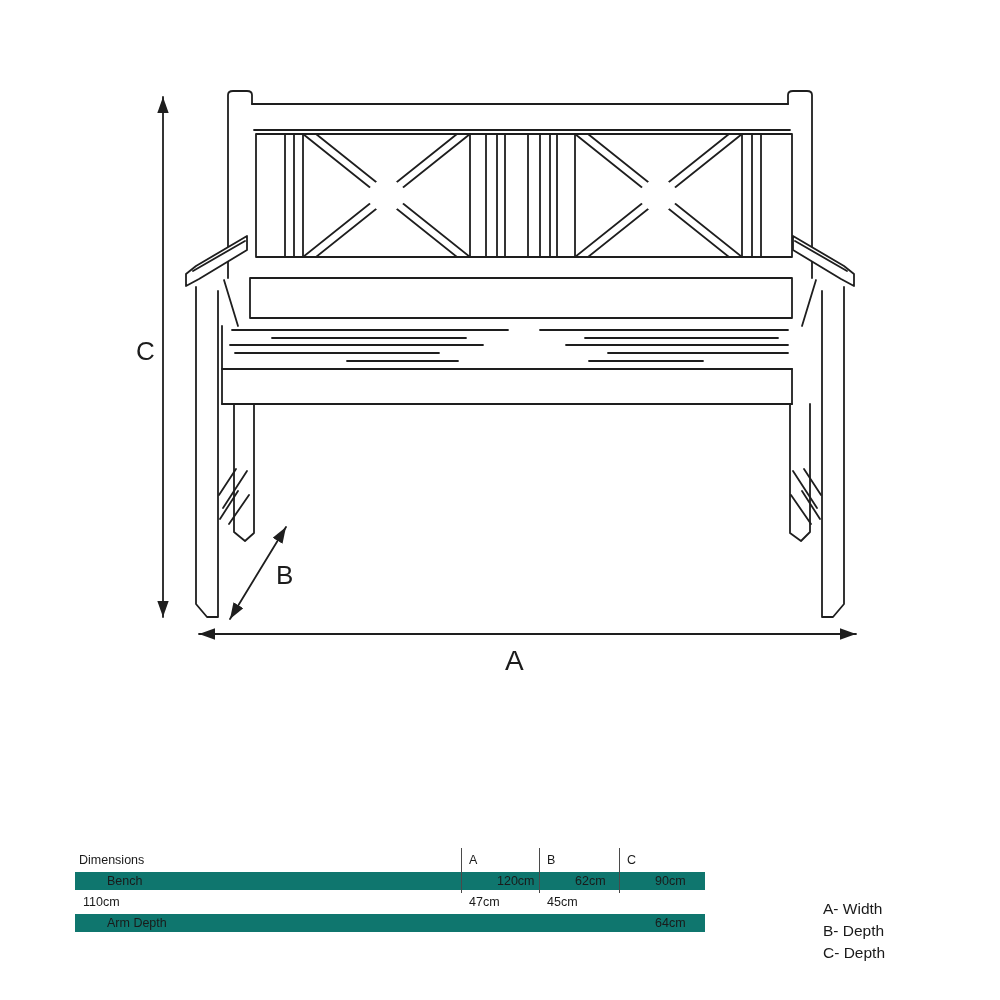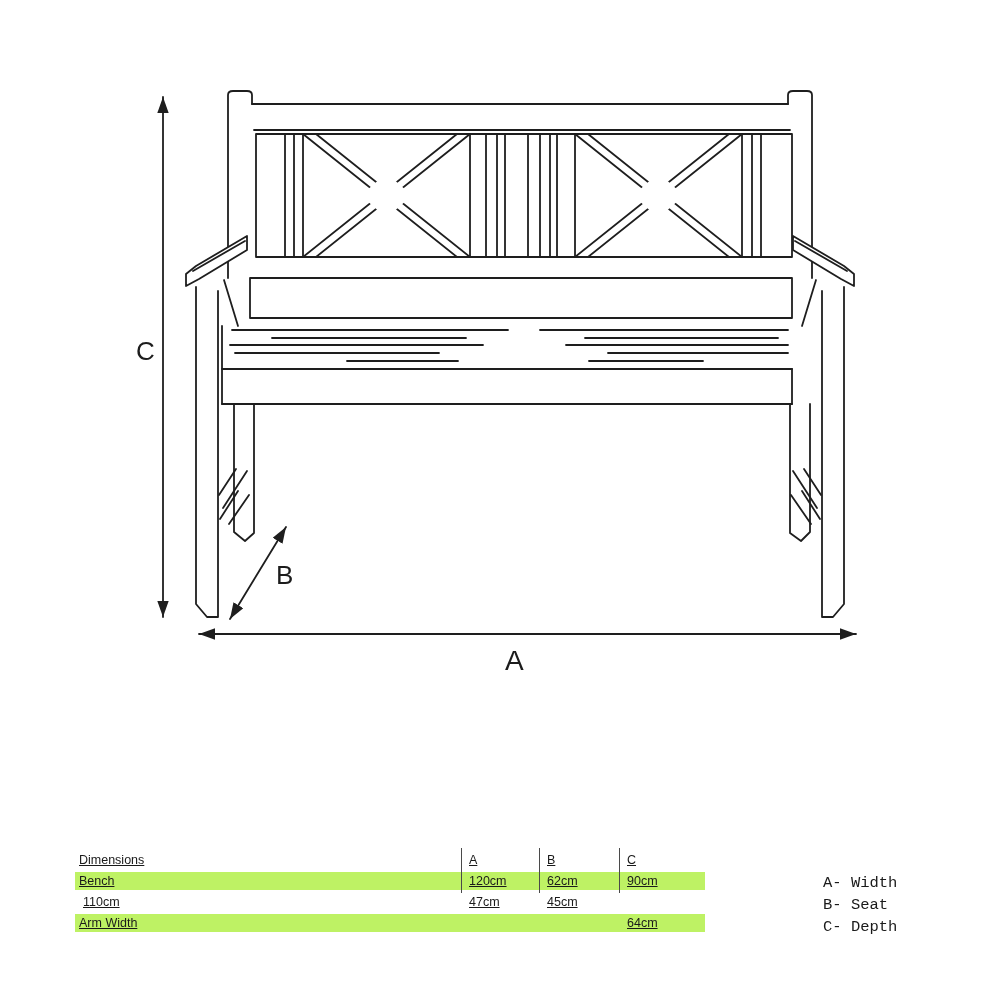--- a/index.html
+++ b/index.html
@@ -10,7 +10,7 @@
   #bench-svg{position:absolute;left:0;top:0;width:1000px;height:1000px;}
   .dim-label{position:absolute;font-size:26px;color:#1c1c1c;line-height:1;}
   
-  #dim-table{position:absolute;left:75px;top:851px;width:630px;font-size:12.5px;color:#1a1a1a;text-decoration:underline;}
+  #dim-table{position:absolute;left:75px;top:851px;width:630px;font-size:12.5px;color:#1a1a1a;}
   .t-row{display:grid;grid-template-columns:386px 78px 80px 86px;height:18px;line-height:18px;margin-bottom:3px;}
   .t-row.shaded{background:#bef264;}
   .cell-name{padding-left:4px;}

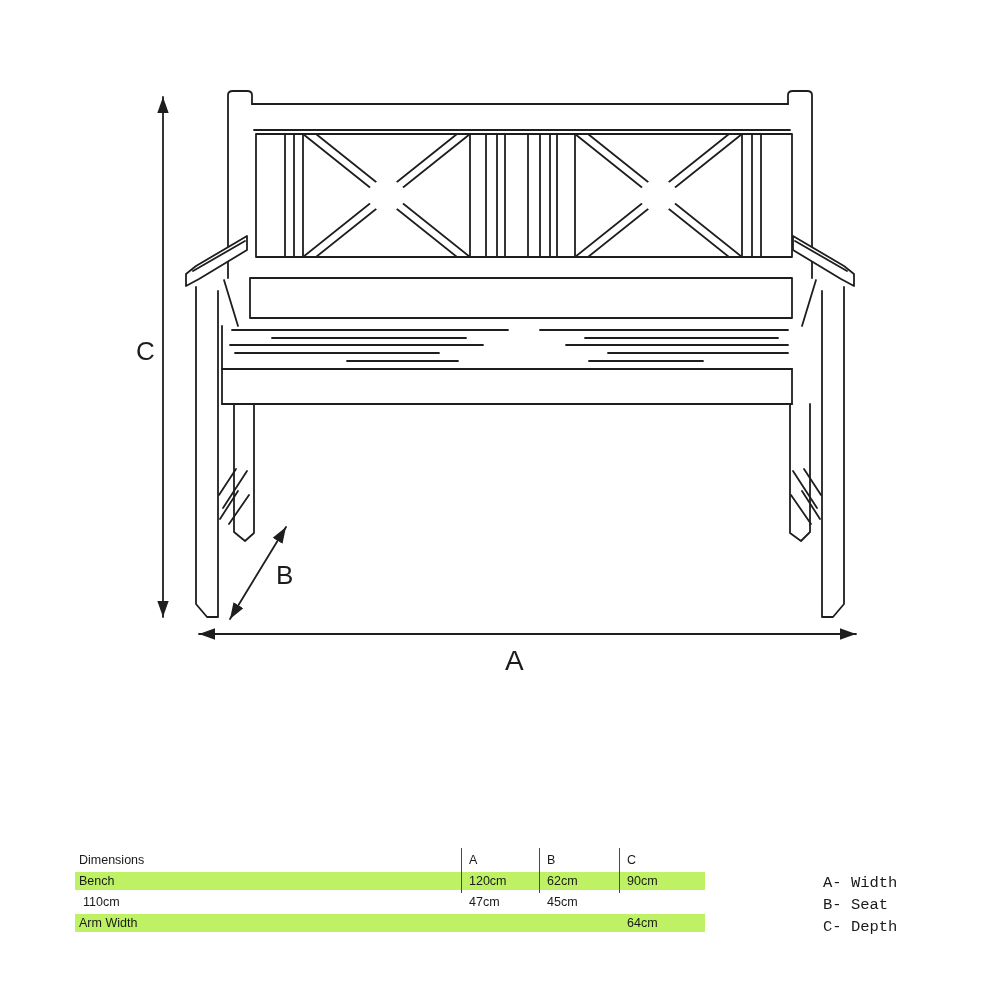--- a/index.html
+++ b/index.html
@@ -12,7 +12,7 @@
   
   #dim-table{position:absolute;left:75px;top:851px;width:630px;font-size:12.5px;color:#1a1a1a;}
   .t-row{display:grid;grid-template-columns:386px 78px 80px 86px;height:18px;line-height:18px;margin-bottom:3px;}
-  .t-row.shaded{background:#bef264;}
+  .t-row.shaded{background:#0f766e;padding-left:28px;}
   .cell-name{padding-left:4px;}
   .cell-val{padding-left:8px;}
   .col-sep{position:absolute;width:1px;height:45px;top:848px;background:#4a4a4a;}

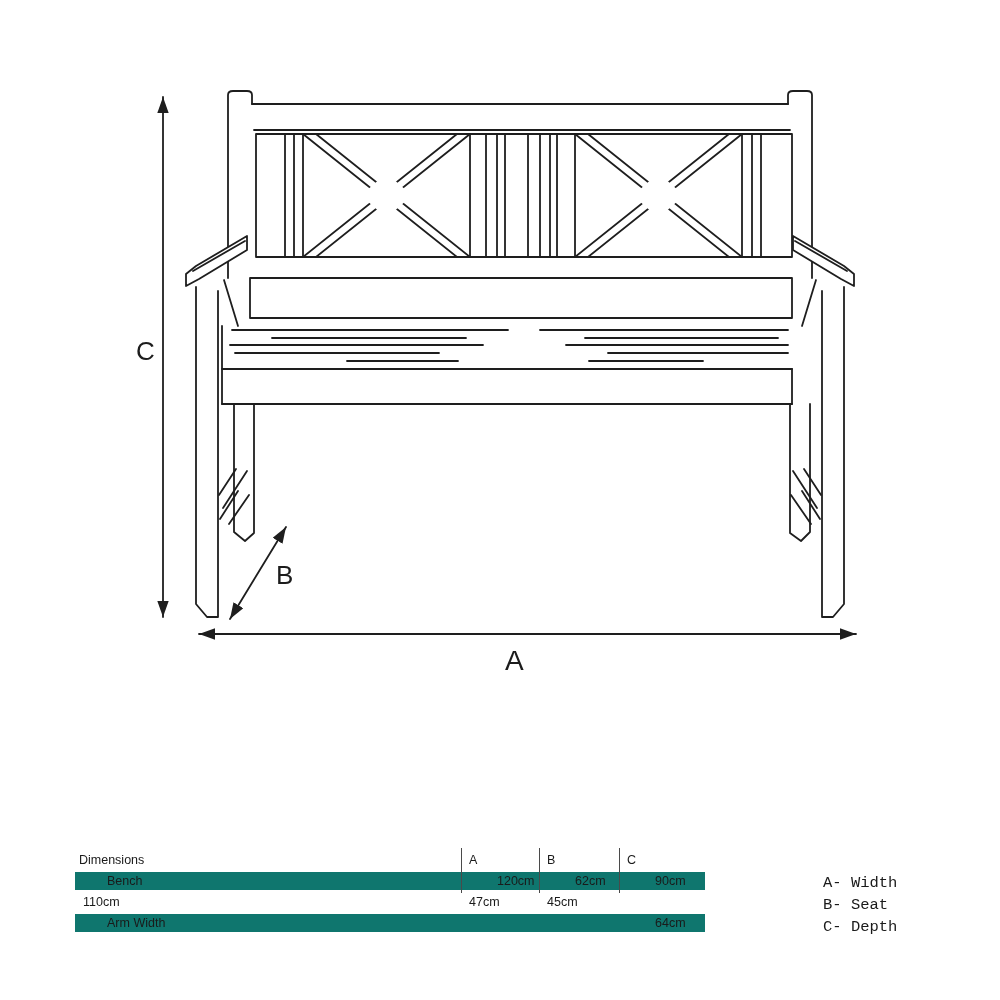--- a/index.html
+++ b/index.html
@@ -17,7 +17,7 @@
   .cell-val{padding-left:8px;}
   .col-sep{position:absolute;width:1px;height:45px;top:848px;background:#4a4a4a;}
   
-  #legend{position:absolute;left:823px;top:872px;font-size:15.5px;line-height:22px;color:#1a1a1a;font-family:Liberation Mono, monospace;}
+  #legend{position:absolute;left:823px;top:898px;font-size:15.5px;line-height:22px;color:#1a1a1a;}
 </style>
 </head>
 <body>

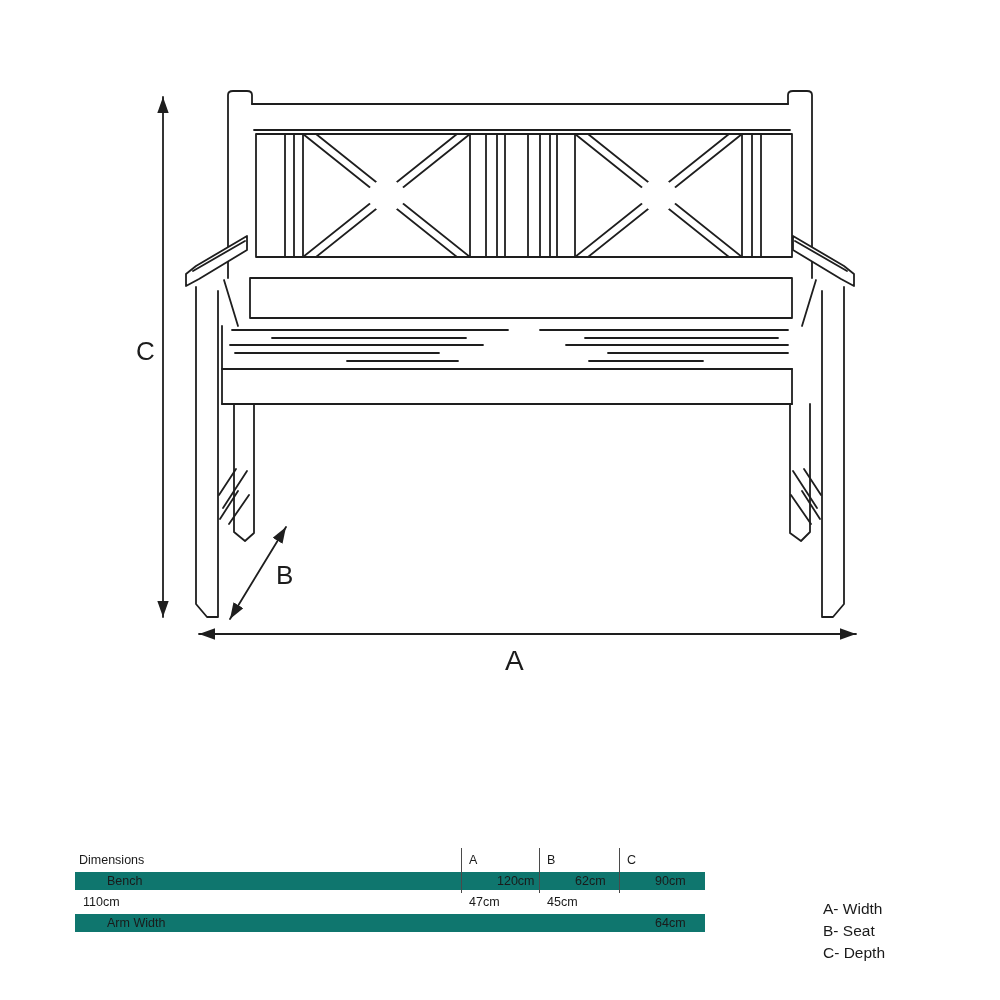--- a/index.html
+++ b/index.html
@@ -164,7 +164,7 @@
       <div class="cell-val">45cm</div>
     </div>
     <div class="t-row shaded">
-      <div class="cell-name">Arm Width</div>
+      <div class="cell-name">Arm Depth</div>
       <div class="cell-val"></div>
       <div class="cell-val"></div>
       <div class="cell-val">64cm</div>

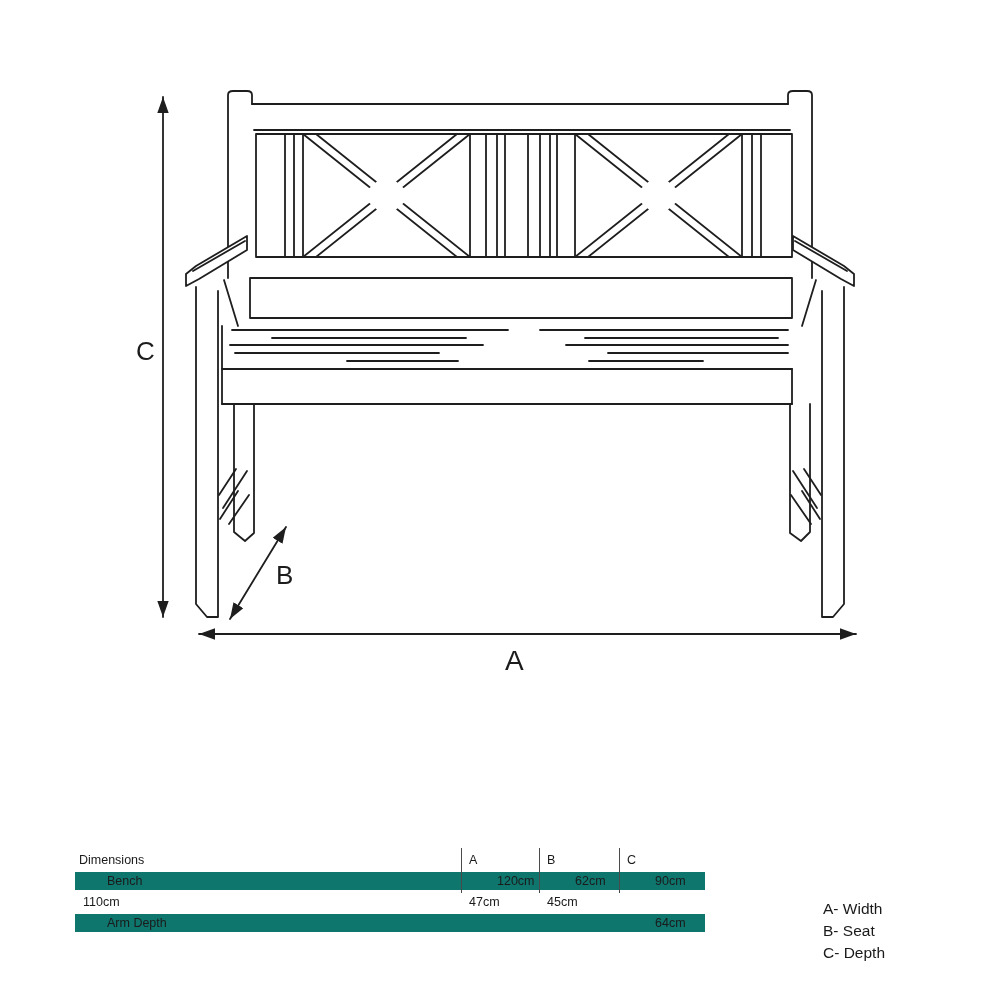--- a/index.html
+++ b/index.html
@@ -177,7 +177,7 @@
 
   <div id="legend">
     <div>A- Width</div>
-    <div>B- Seat</div>
+    <div>B- Depth</div>
     <div>C- Depth</div>
   </div>
 

